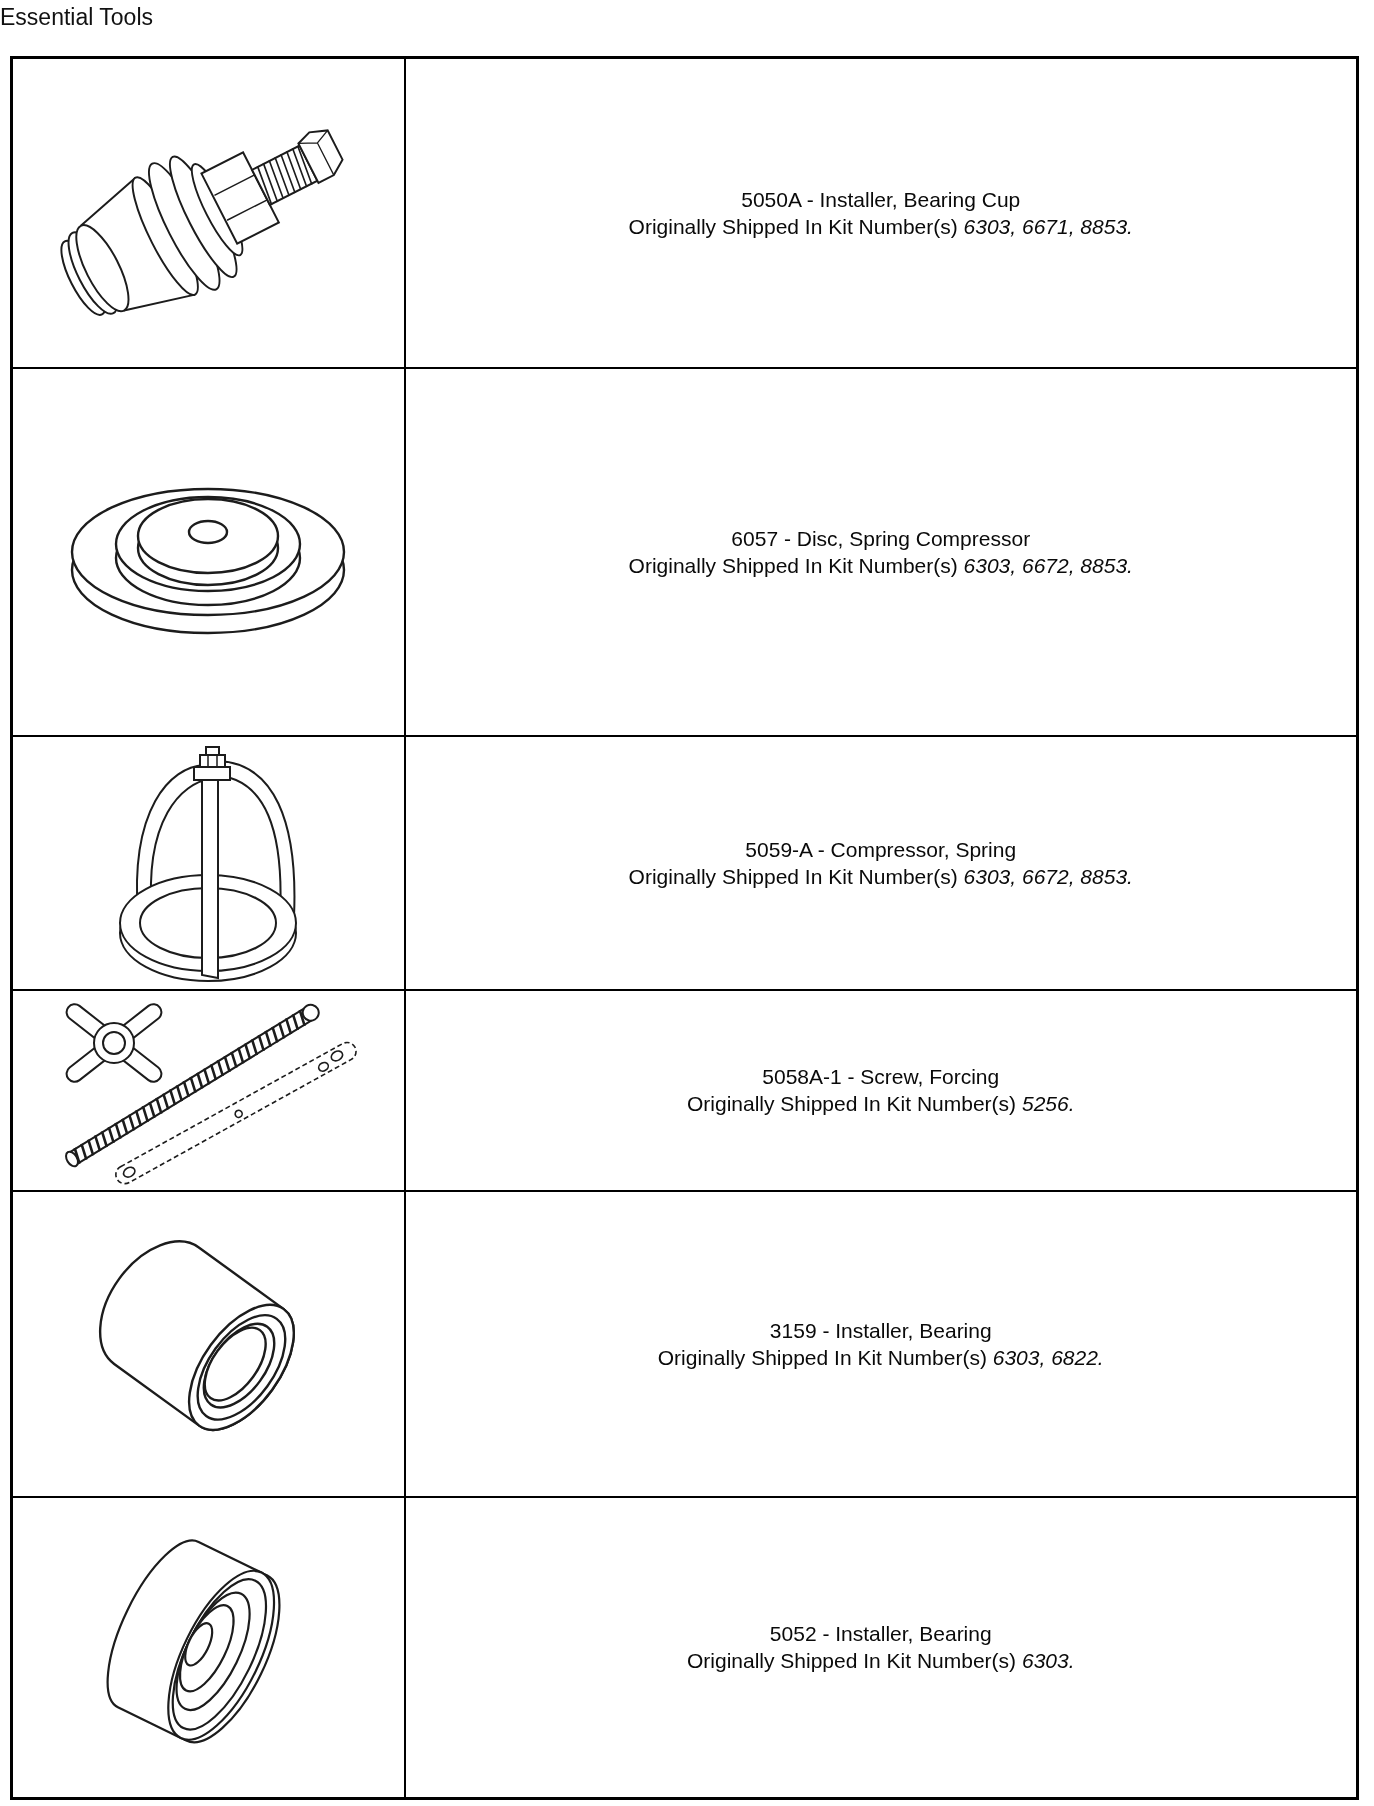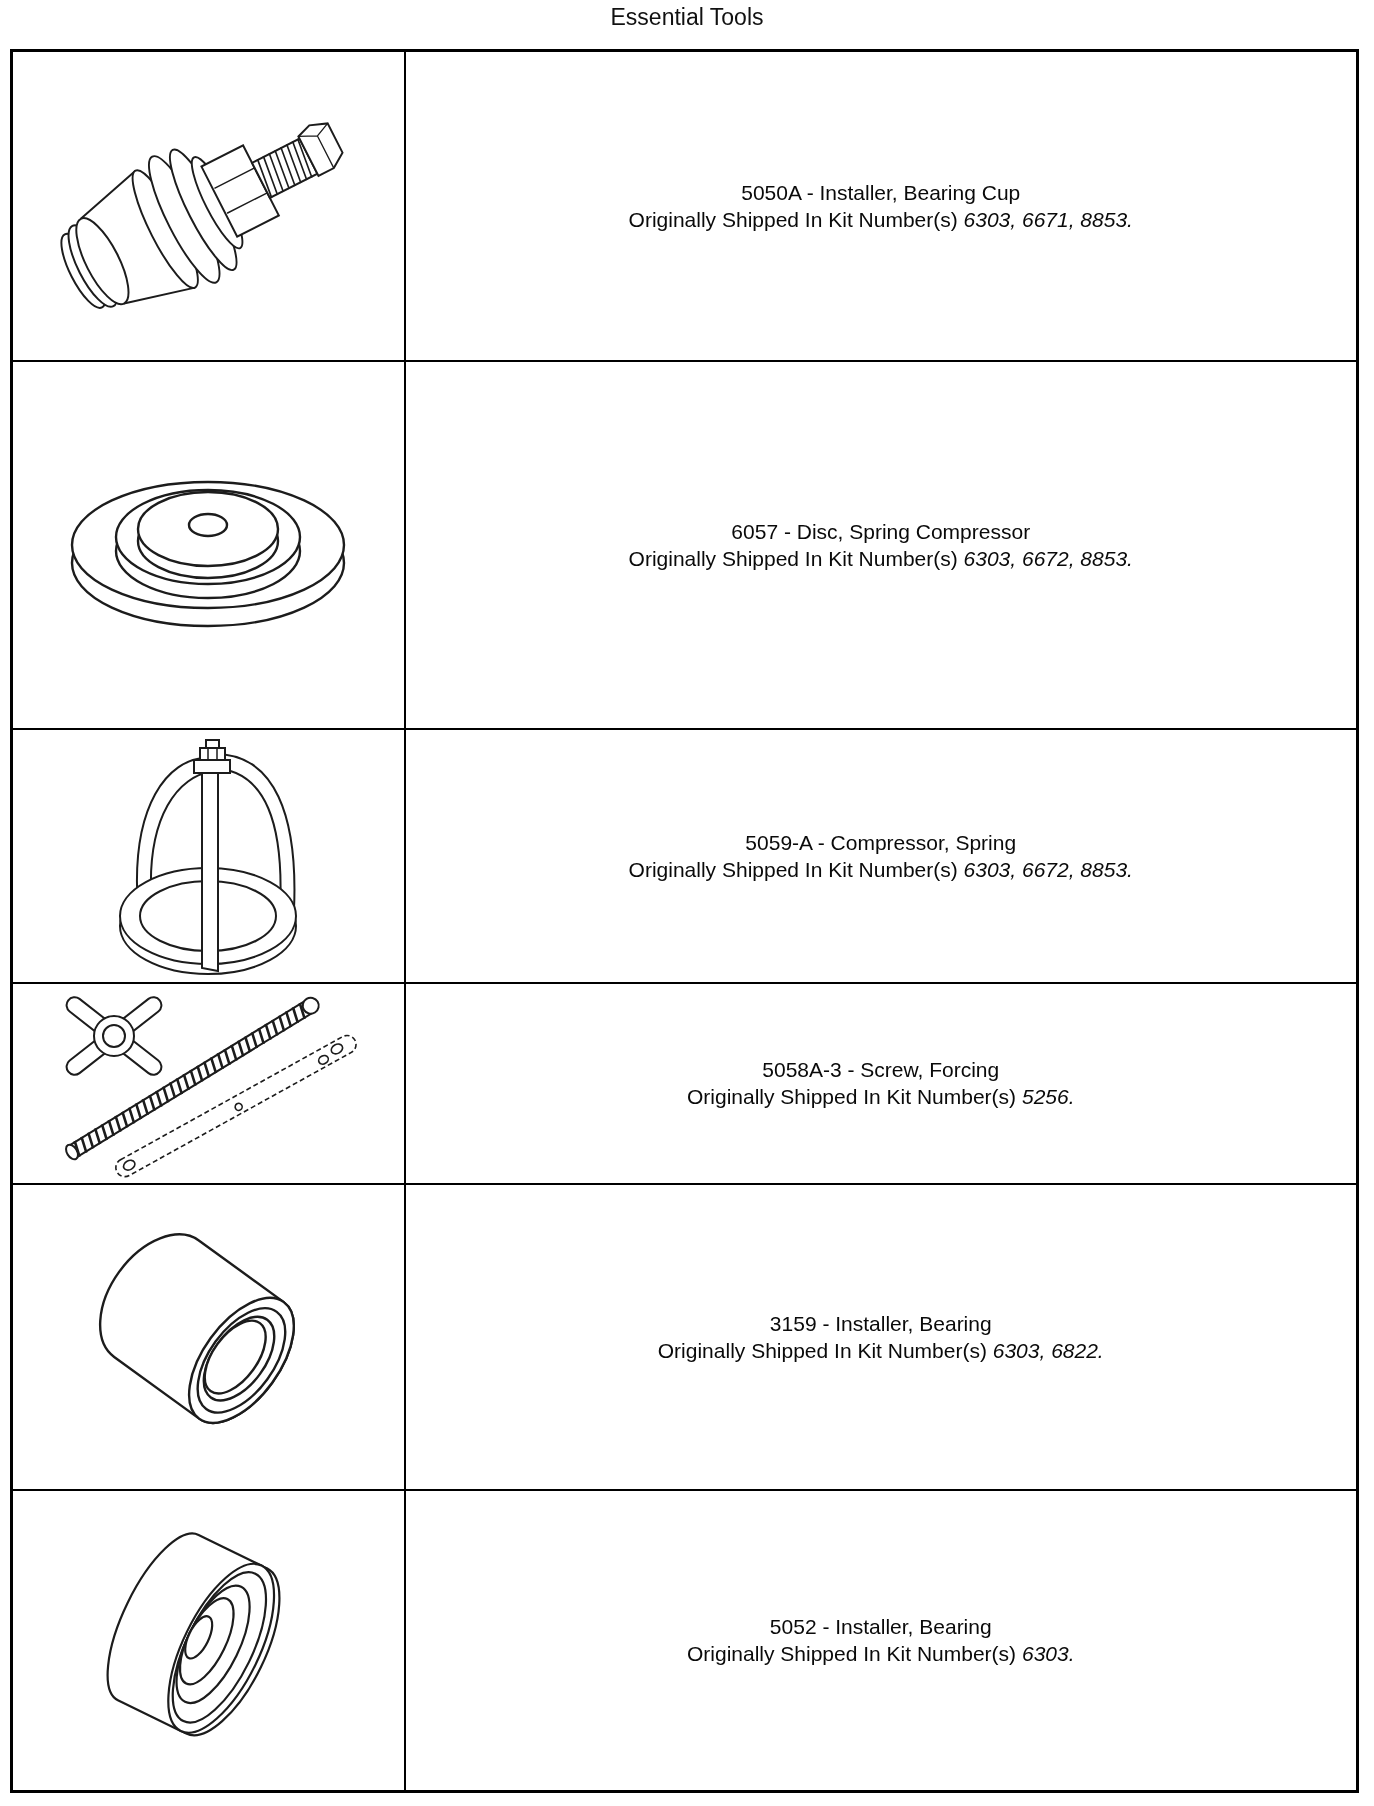--- a/index.html
+++ b/index.html
@@ -10,7 +10,7 @@
   }
   .title {
     position:absolute; top:4px; left:0; width:100%;
-    text-align:center; font-size:23px; color:#111;
+    font-size:23px; color:#111;
   }
   table.tools {
     position:absolute; left:10px; top:49px; width:1349px;

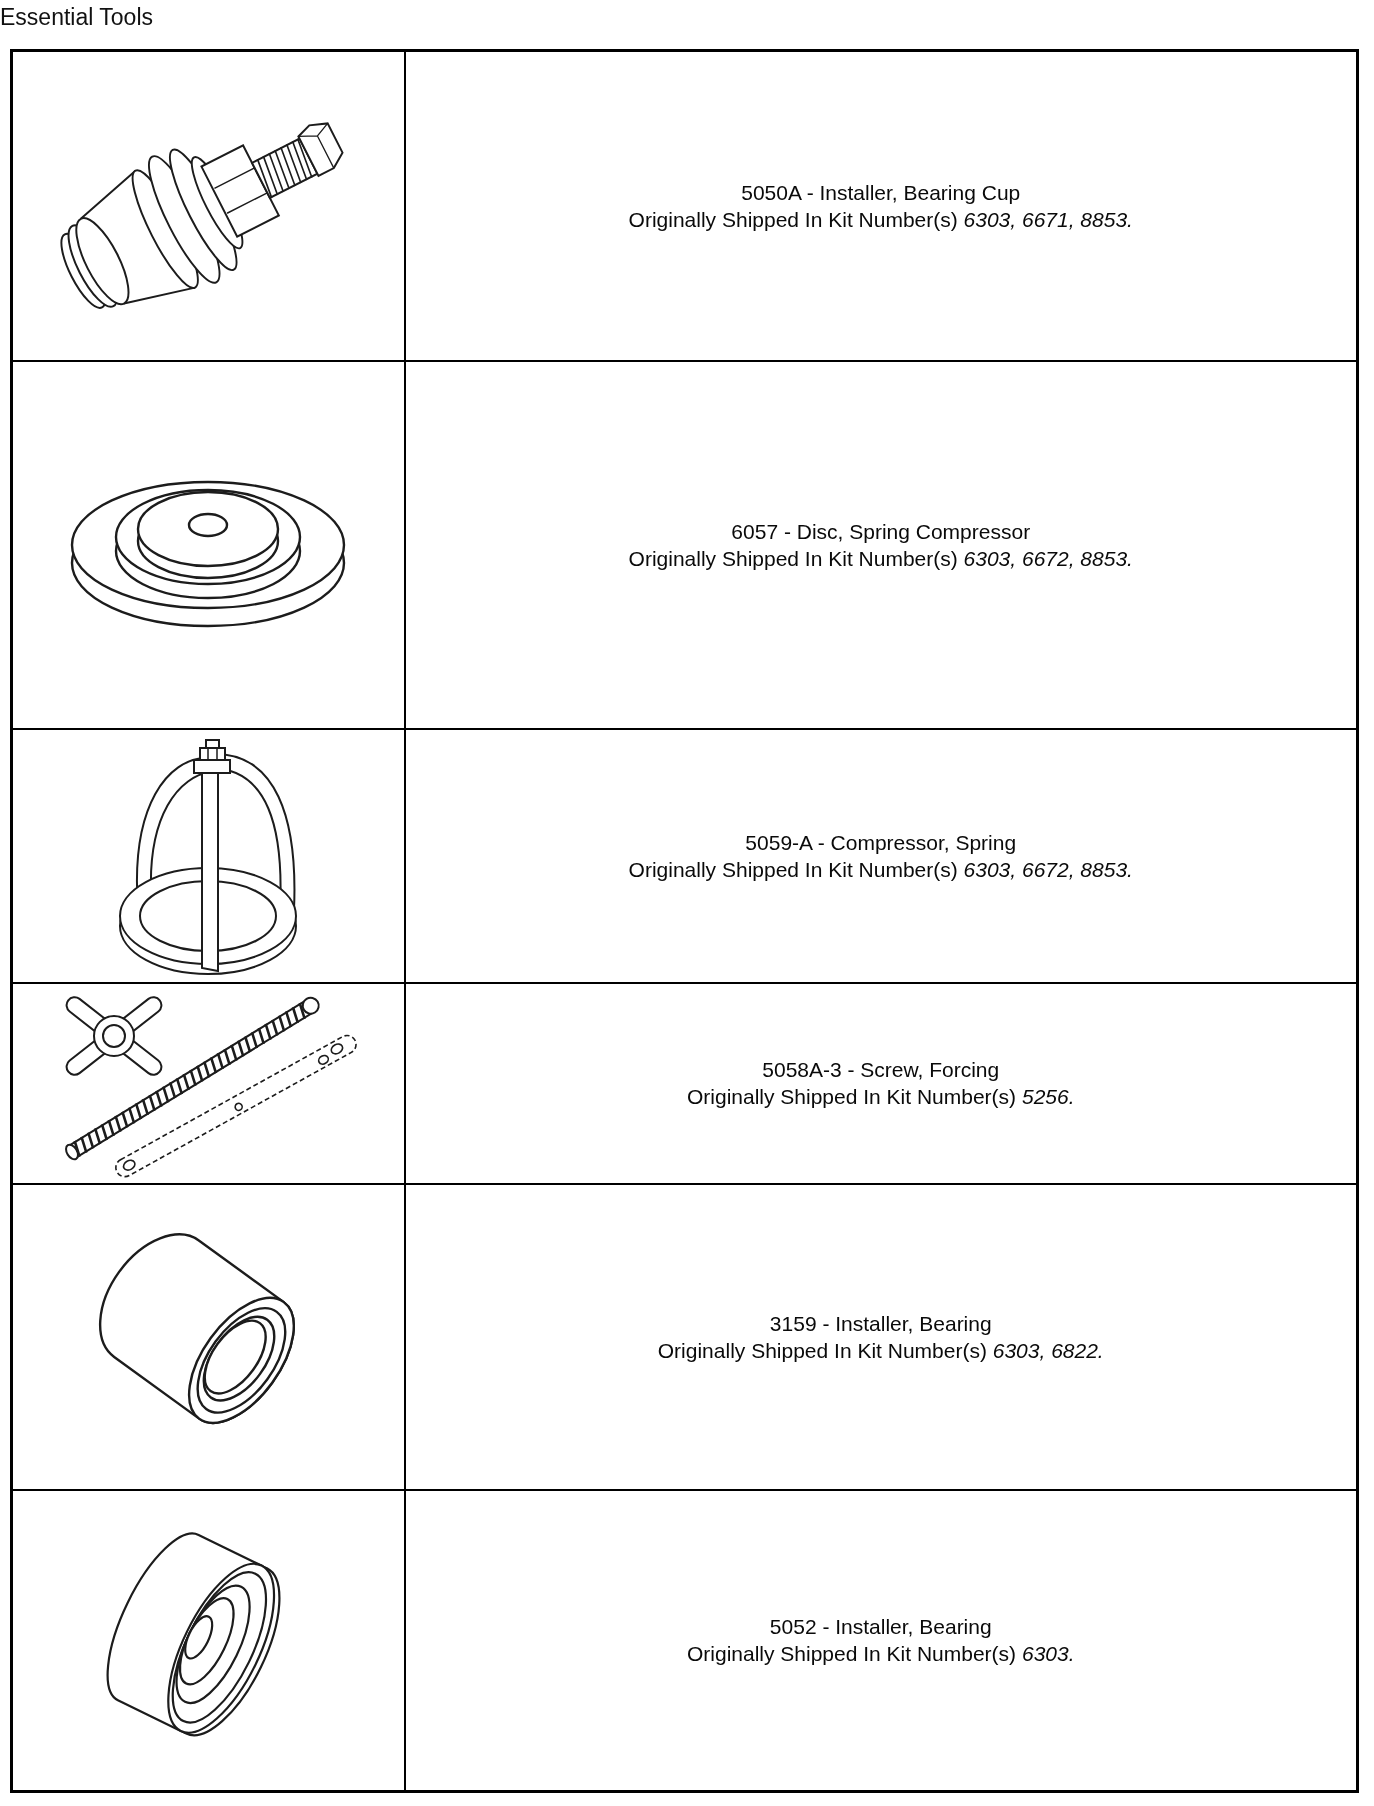--- a/index.html
+++ b/index.html
@@ -13,7 +13,7 @@
     font-size:23px; color:#111;
   }
   table.tools {
-    position:absolute; left:10px; top:49px; width:1349px;
+    position:absolute; left:10px; top:56px; width:1349px;
     border-collapse:collapse; table-layout:fixed;
     border:3px solid #000;
   }

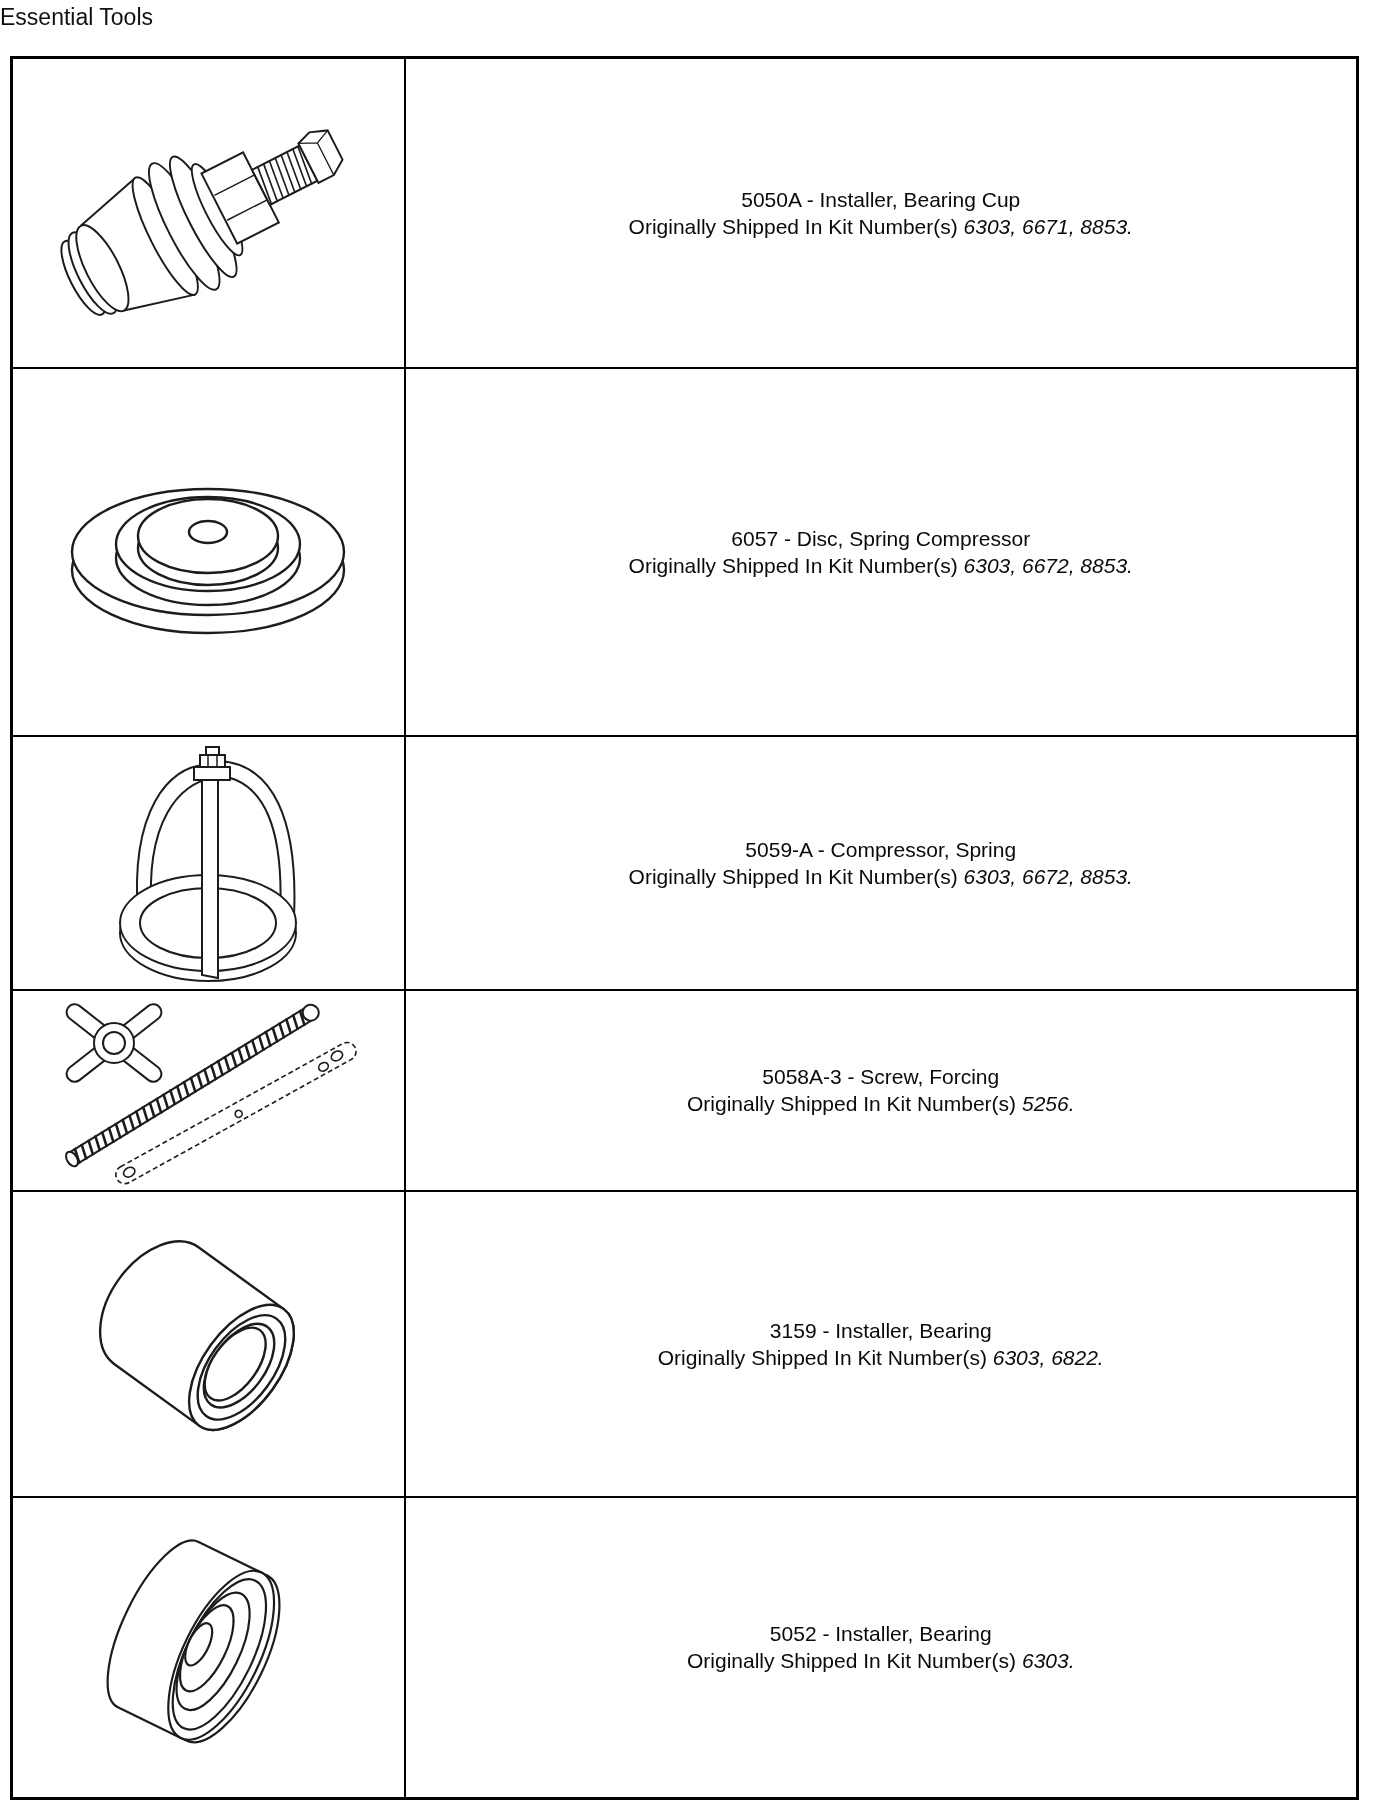--- a/index.html
+++ b/index.html
@@ -136,7 +136,7 @@
   </svg></span>
     </td>
     <td class="txt-cell">
-      <div class="l1">5058A-3 - Screw, Forcing</div>
+      <div class="l1">5058A-1 - Screw, Forcing</div>
       <div class="l2"><span class="prefix">Originally Shipped In Kit Number(s)</span> <i class="nums">5256.</i></div>
     </td>
   </tr>

